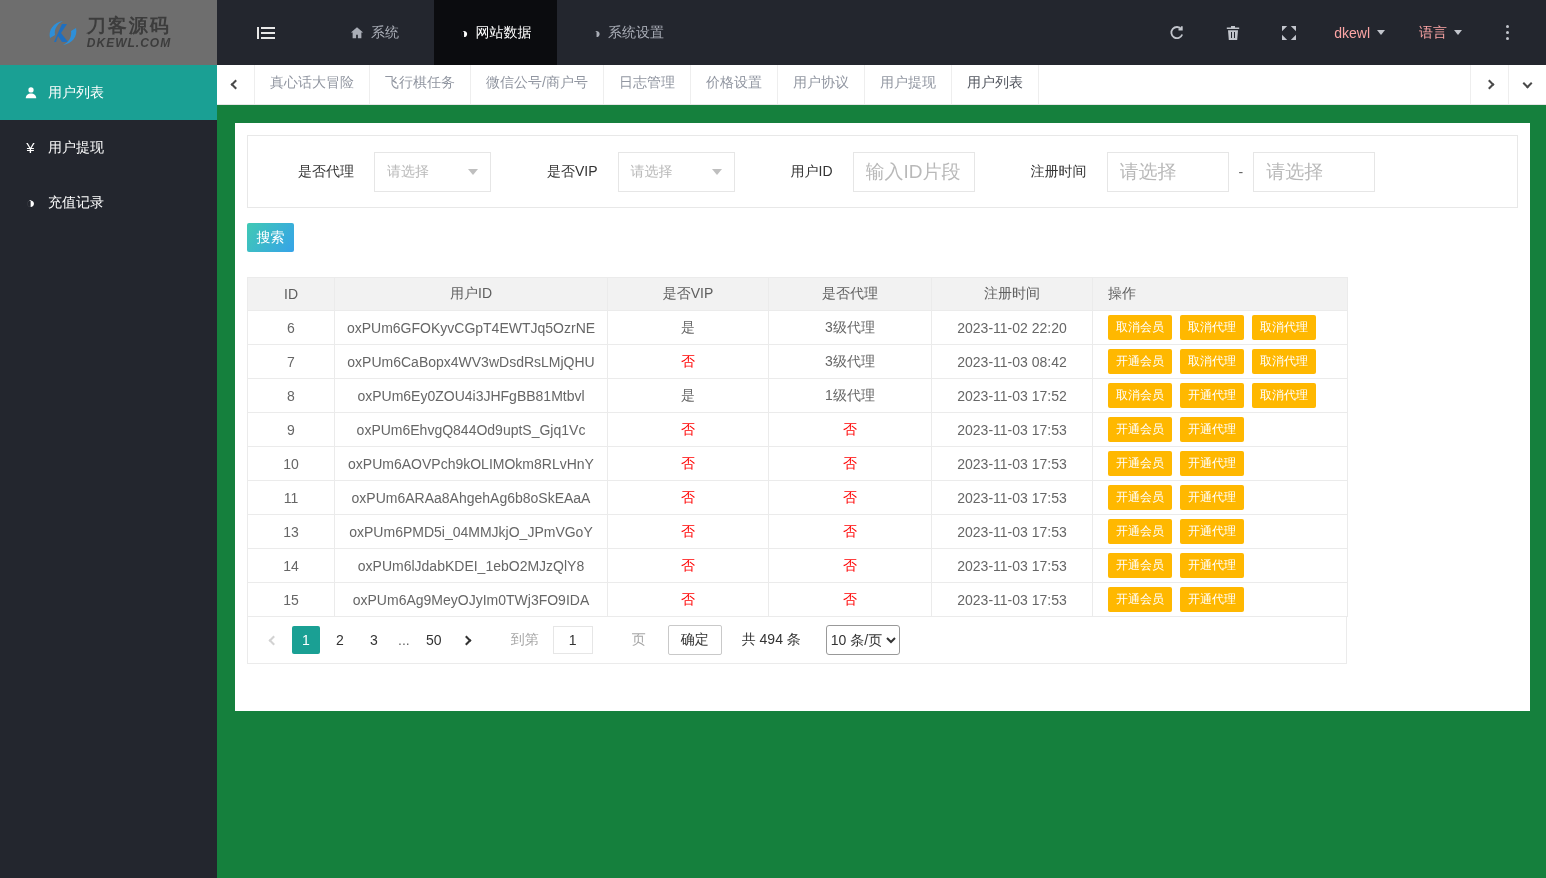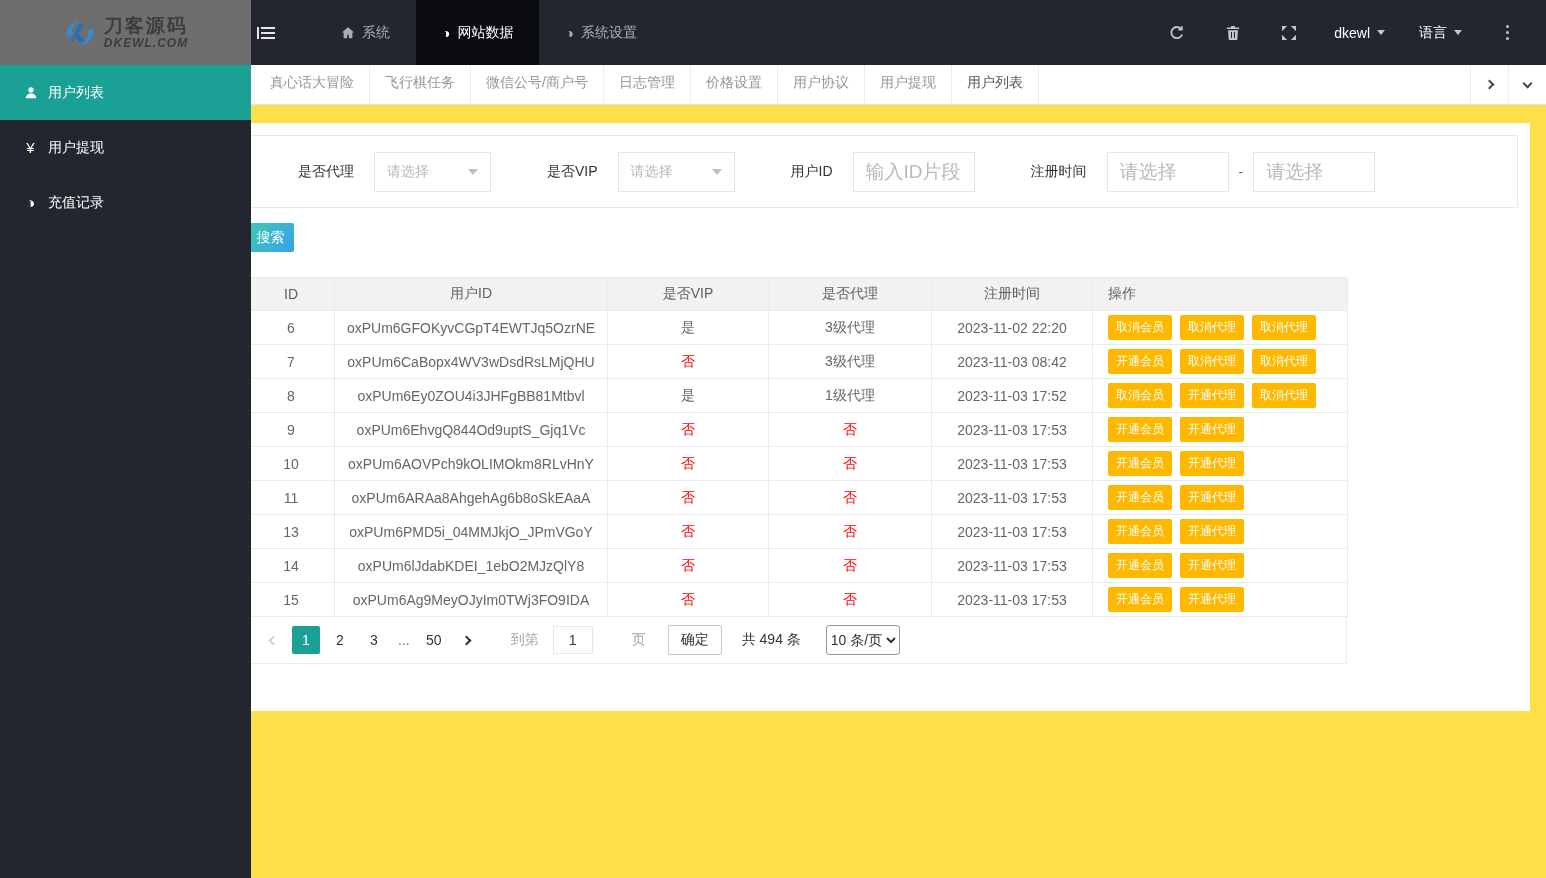--- a/index.html
+++ b/index.html
@@ -17,7 +17,7 @@
   body{font-family:"Liberation Sans","DejaVu Sans",sans-serif;background:#f1f1f1;position:relative;font-size:14px;}
 
   
-  .sidebar{position:absolute;left:0;top:0;width:251px;height:878px;background:var(--topbar-dark);z-index:3;}
+  .sidebar{position:absolute;left:0;top:0;width:217px;height:878px;background:var(--topbar-dark);z-index:3;}
   .logo{height:65px;background:var(--logo-gray);display:flex;align-items:center;justify-content:center;gap:7px;}
   .logo-text{display:flex;flex-direction:column;line-height:1;}
   .logo-title{font-size:19px;font-weight:bold;color:#3c3c3c;letter-spacing:2px;}

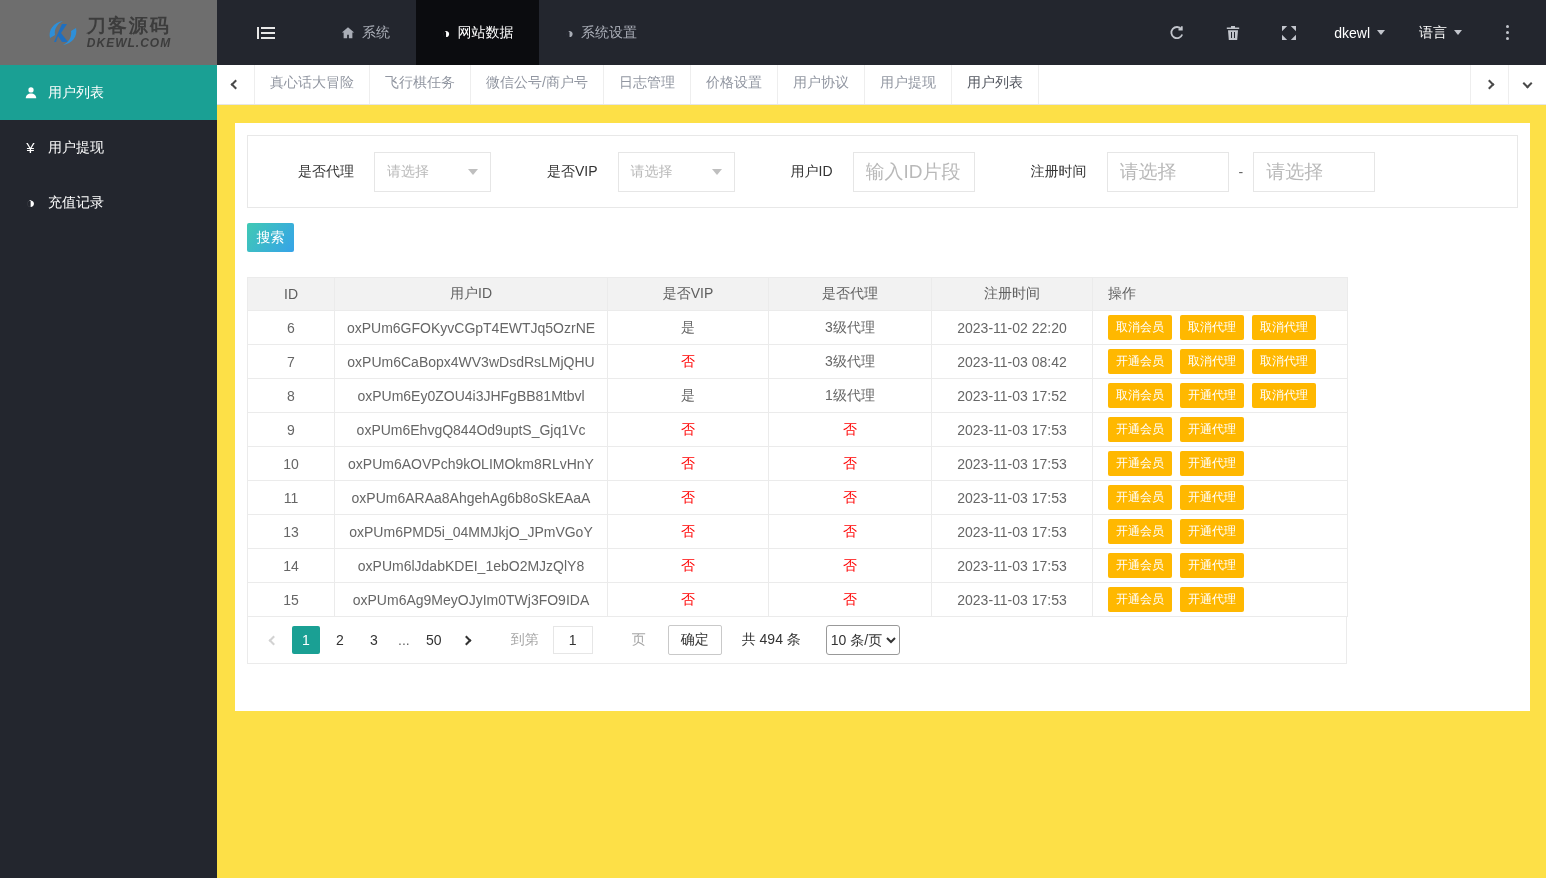--- a/index.html
+++ b/index.html
@@ -28,7 +28,7 @@
   .side-icon svg{width:14px;height:14px;fill:#fff;}
 
   
-  .topbar{position:absolute;left:217px;top:0;right:0;height:65px;background:var(--topbar-dark);display:flex;align-items:center;color:#b7bac1;}
+  .topbar{position:absolute;left:217px;top:0;right:0;height:65px;background:var(--topbar-dark);display:flex;align-items:center;color:#b7bac1;gap:9px;}
   .menu-toggle{padding:0 40px;height:65px;display:flex;align-items:center;cursor:pointer;color:#e8e8e8;}
   .nav-item{height:65px;display:flex;align-items:center;gap:7px;padding:0 26px;cursor:pointer;color:#a9adb6;}
   .nav-item.active{background:var(--nav-active-dark);color:#fff;}

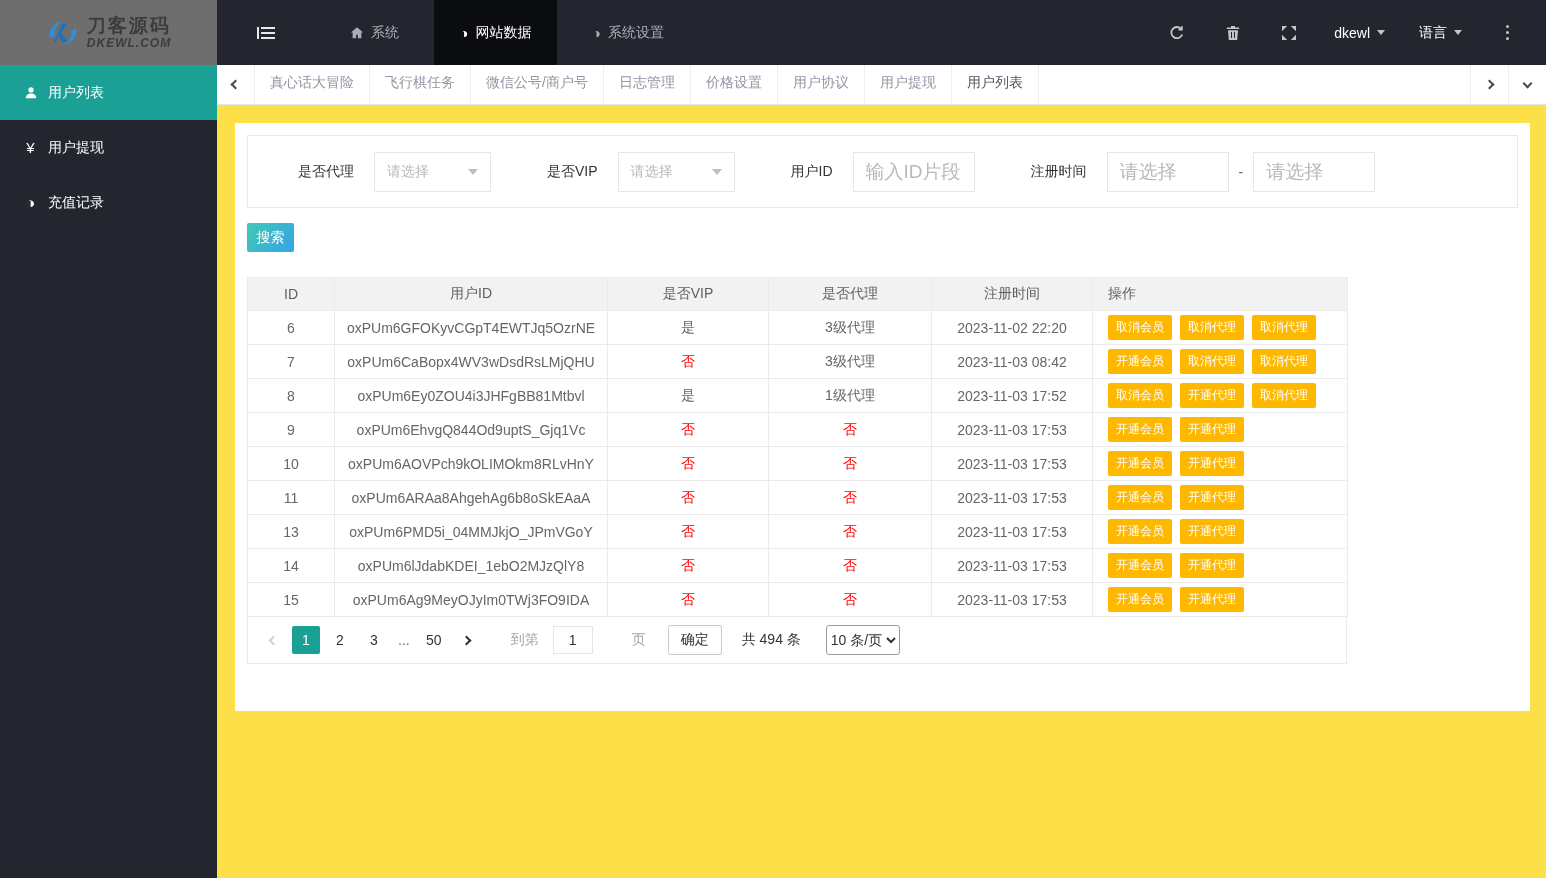--- a/index.html
+++ b/index.html
@@ -37,7 +37,7 @@
   .topbar-right{margin-left:auto;display:flex;align-items:center;gap:14px;padding-right:18px;}
   .top-icon-btn{width:42px;height:65px;display:flex;align-items:center;justify-content:center;cursor:pointer;color:#c2c5cc;}
   .top-icon-btn svg{width:16px;height:16px;}
-  .top-drop{height:51px;display:flex;align-items:center;gap:7px;padding:0 10px;cursor:pointer;color:#ffffff;}
+  .top-drop{height:51px;display:flex;align-items:center;gap:7px;padding:0 10px;cursor:pointer;color:#fca5a5;}
   .tri{width:0;height:0;border-left:4px solid transparent;border-right:4px solid transparent;border-top:5px solid #c2c5cc;display:inline-block;}
   .dots{display:flex;flex-direction:column;gap:3px;}
   .dots i{width:3px;height:3px;border-radius:50%;background:#c2c5cc;}

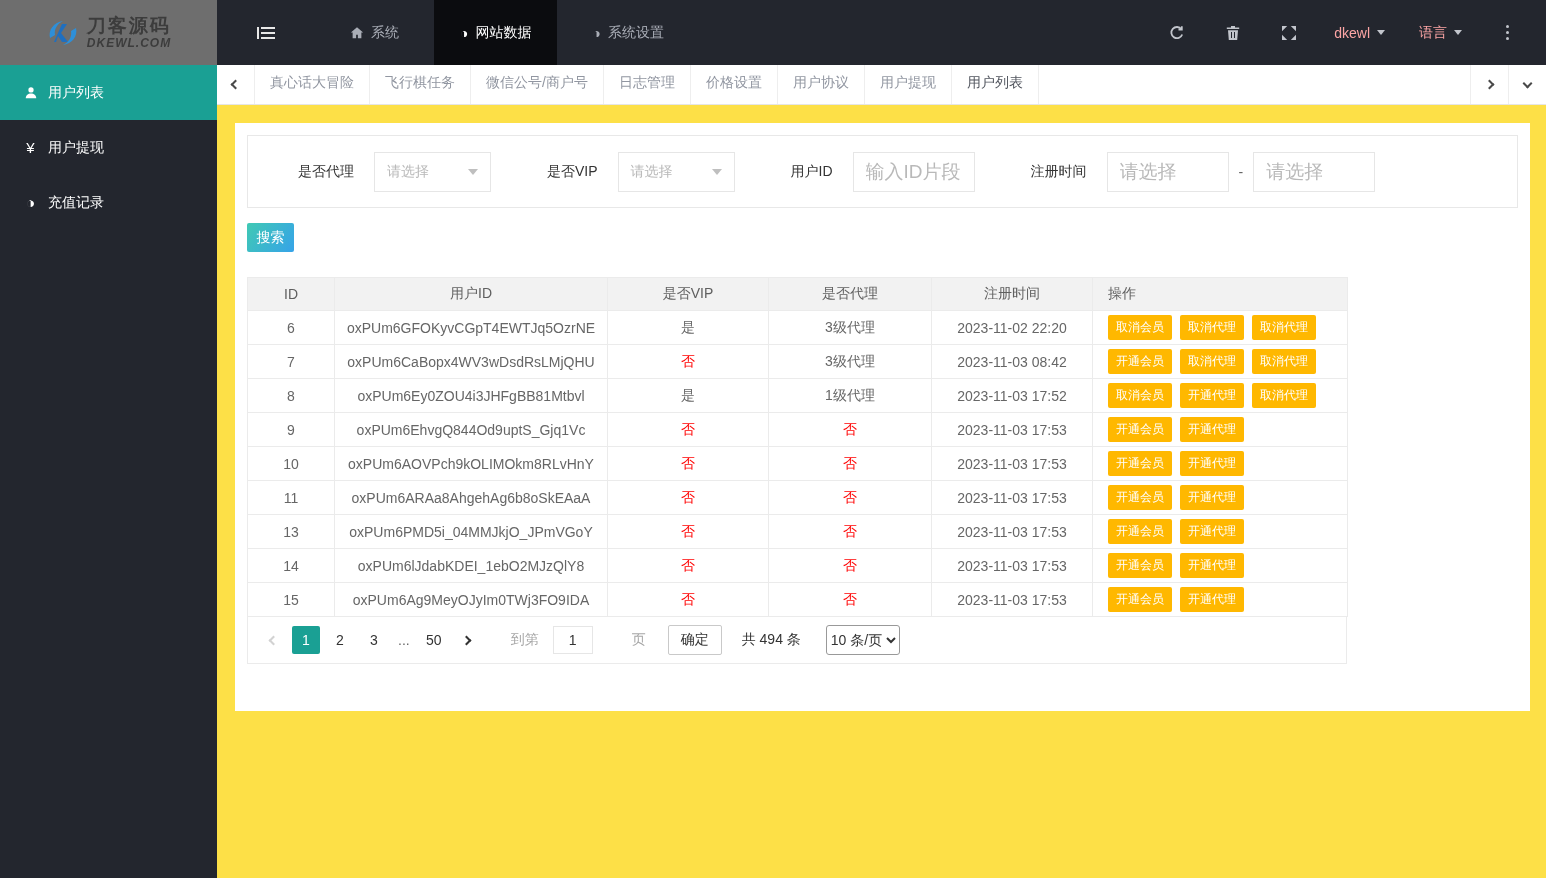--- a/index.html
+++ b/index.html
@@ -59,7 +59,7 @@
   .tab-close{color:#b9b9b9;font-size:15px;margin-left:2px;cursor:pointer;}
 
   
-  .content{position:absolute;left:217px;top:105px;right:0;bottom:0;background:#fde047;}
+  .content{position:absolute;left:217px;top:105px;right:0;bottom:0;background:#15803d;}
   .card{position:absolute;left:18px;top:18px;width:1295px;height:588px;background:#fff;padding:12px;}
   .filter-box{border:1px solid #e8e8e8;height:73px;display:flex;align-items:center;padding-left:50px;}
   .f-label{color:#333;margin-right:20px;}

